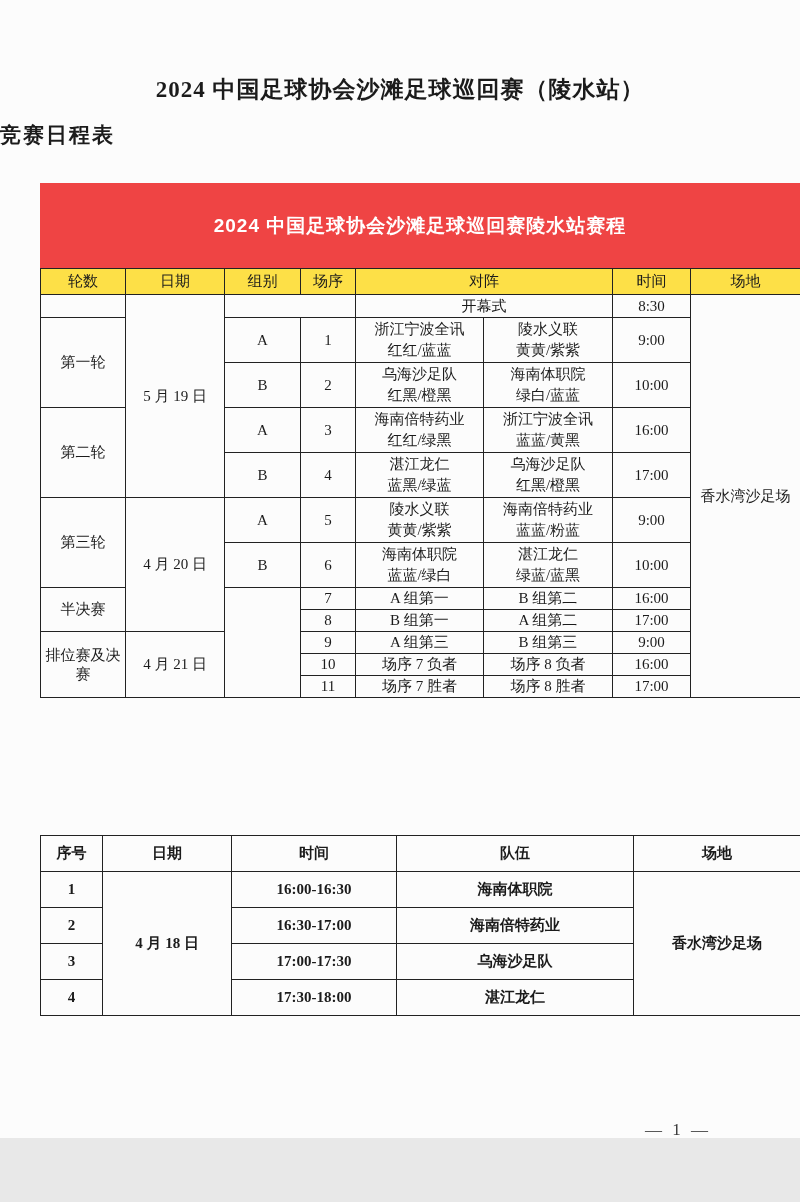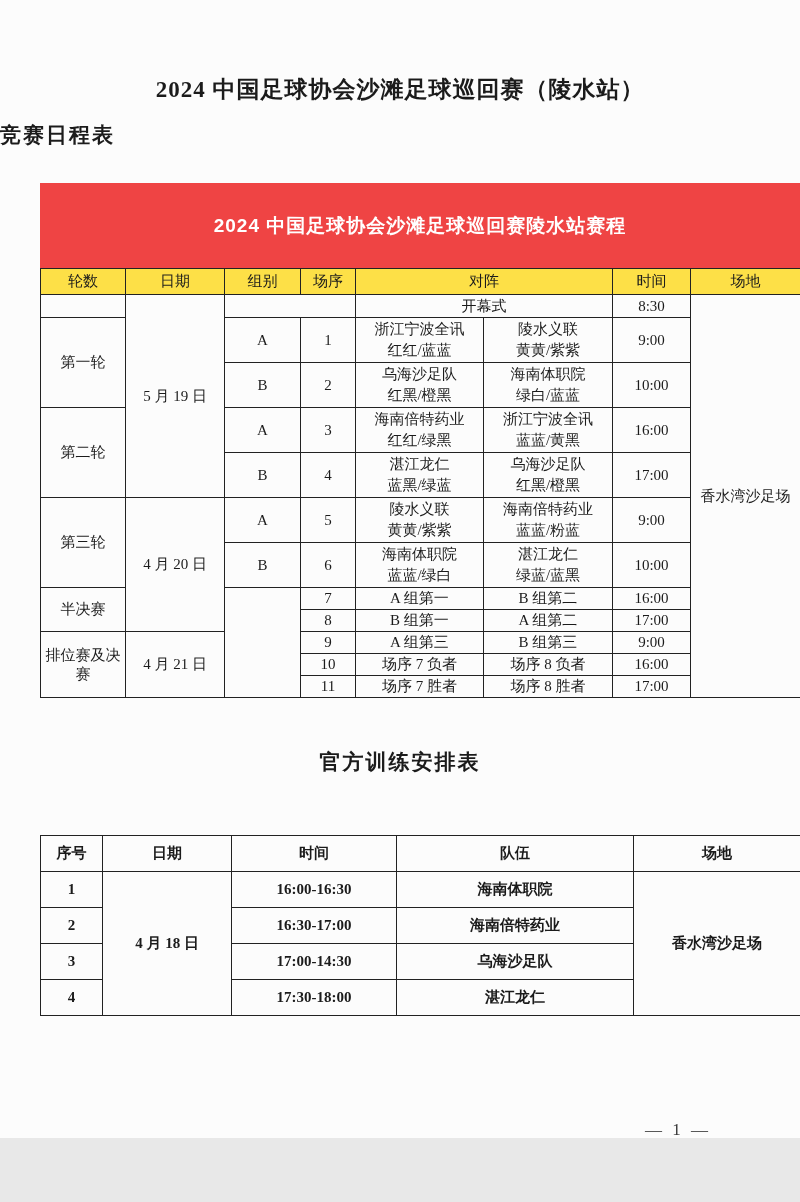--- a/index.html
+++ b/index.html
@@ -188,7 +188,6 @@
   </tbody>
     </table>
 
-  <h2 class="sec-title">官方训练安排表</h2>
 
   <table class="t2">
     <colgroup>

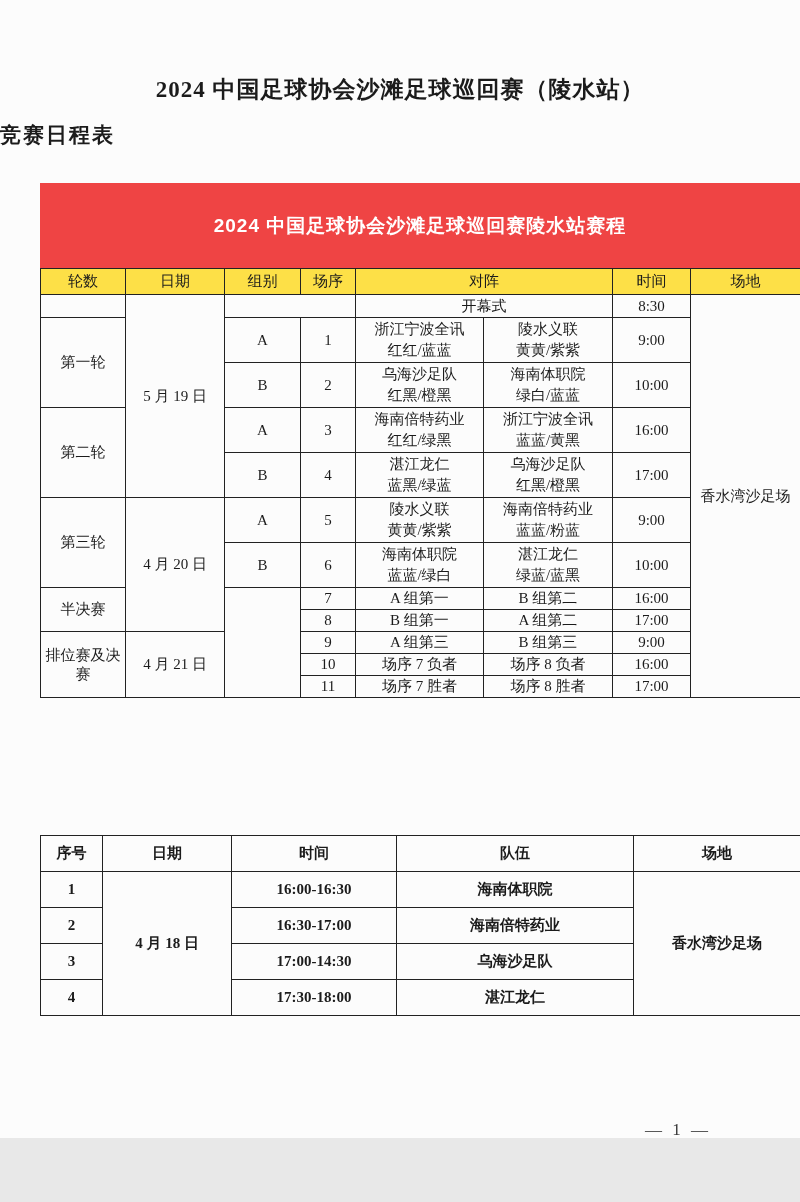--- a/index.html
+++ b/index.html
@@ -219,7 +219,7 @@
     </tr>
     <tr>
       <td>3</td>
-      <td>17:00-14:30</td>
+      <td>17:00-17:30</td>
       <td>乌海沙足队</td>
     </tr>
     <tr>

